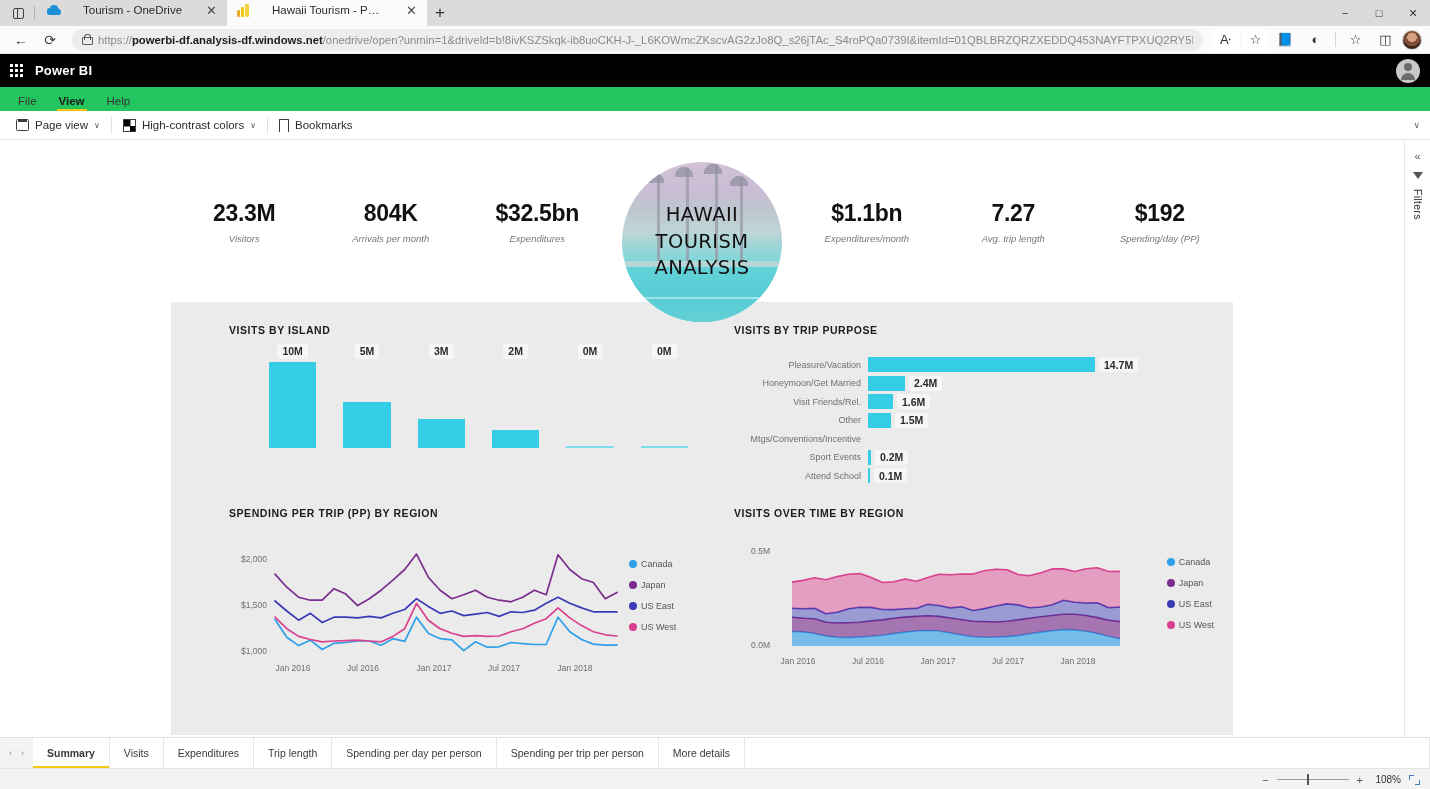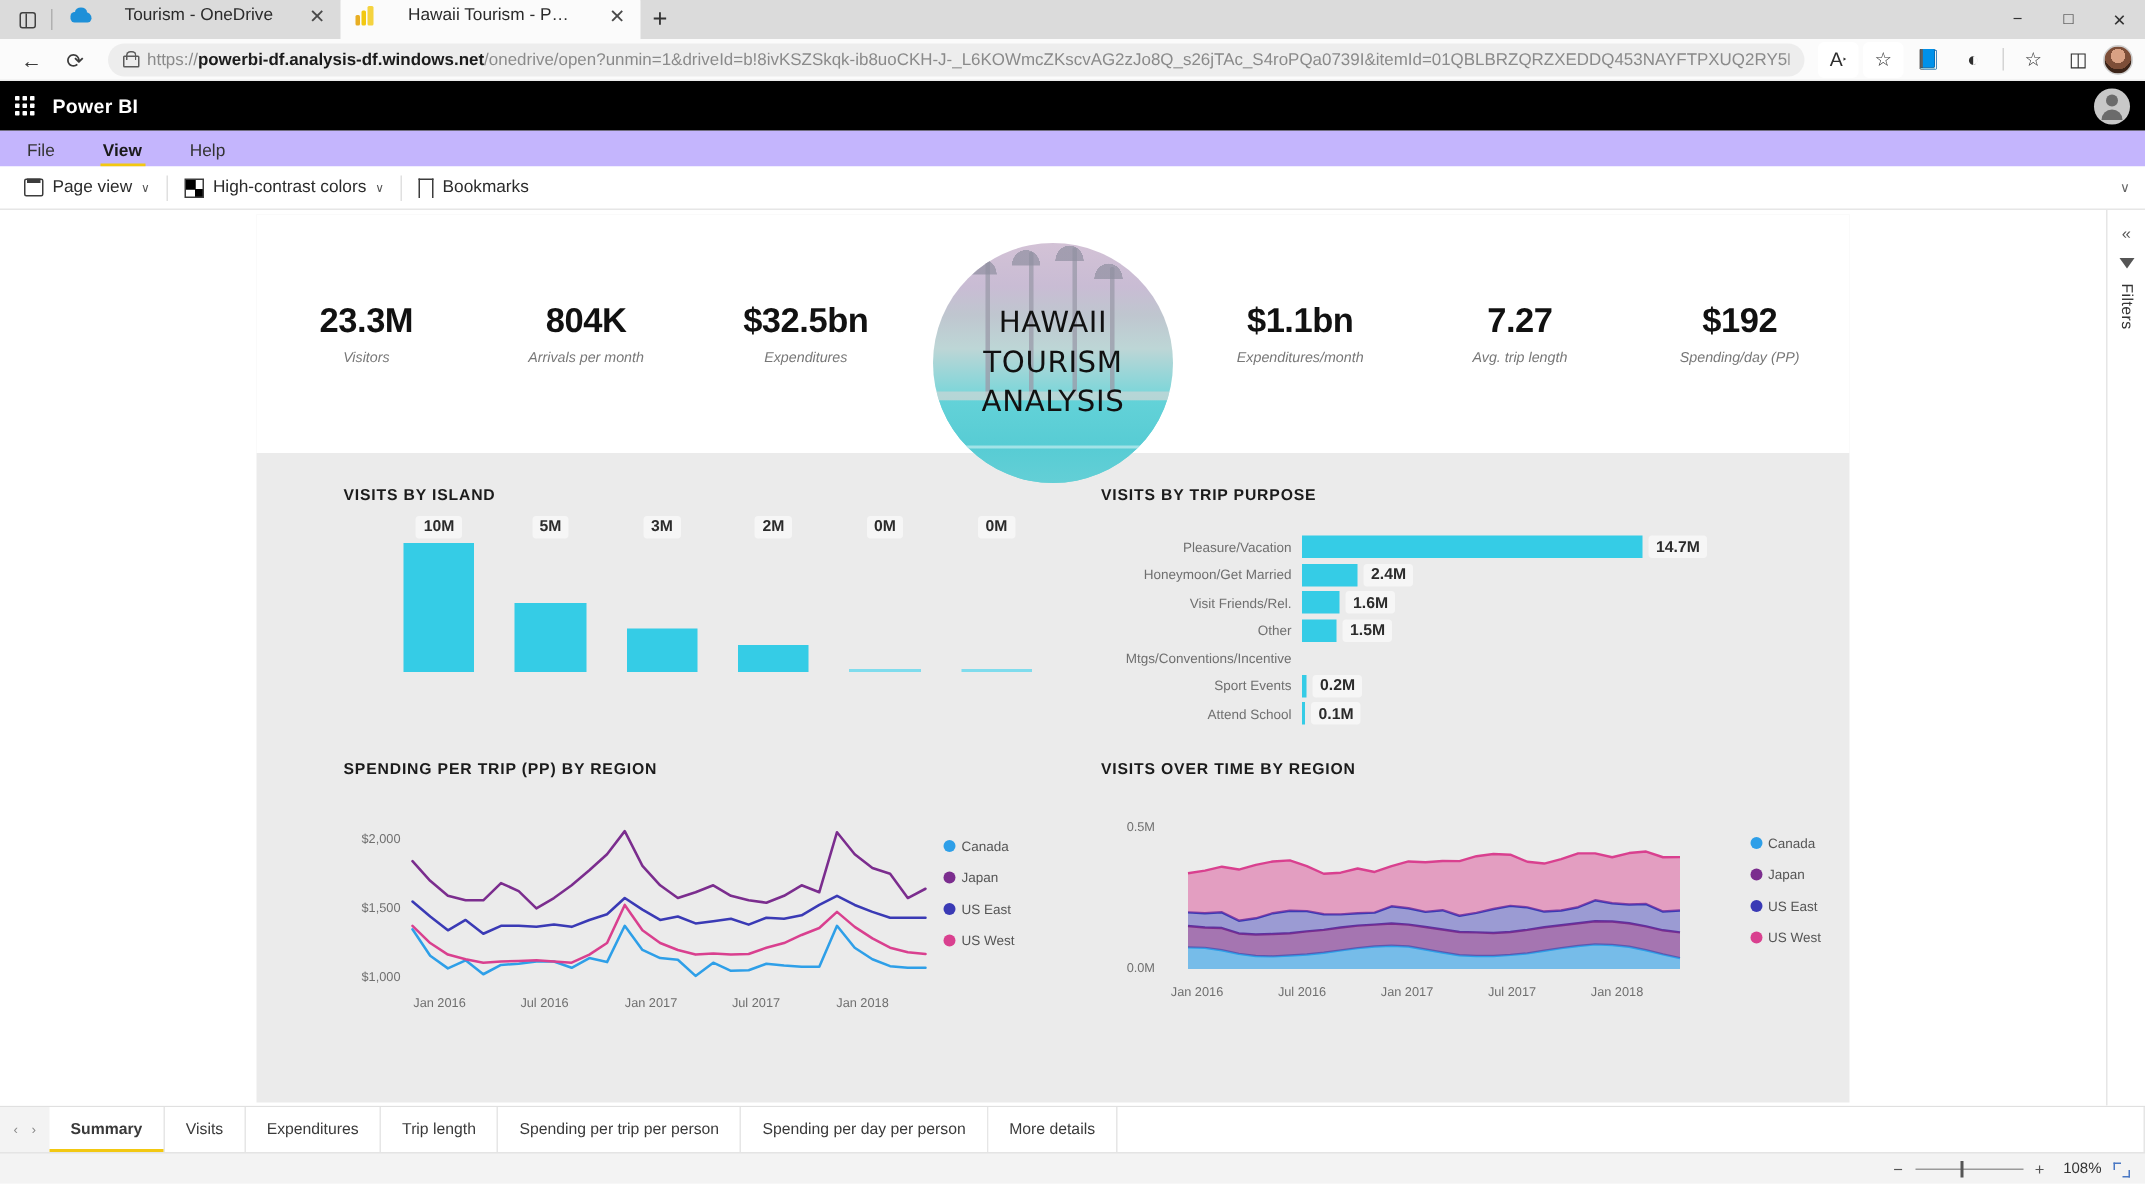--- a/index.html
+++ b/index.html
@@ -106,7 +106,7 @@
 
   
   .ribbon-menus {
-    height: 24px; background:#c4b5fd; display:flex; align-items:flex-end; padding-left: 8px; gap: 12px;
+    height: 24px; background:#22c55e; display:flex; align-items:flex-end; padding-left: 8px; gap: 2px;
   }
   .rmenu {
     font-size: 11.5px; color: #333; padding: 2px 10px 4px; position: relative;

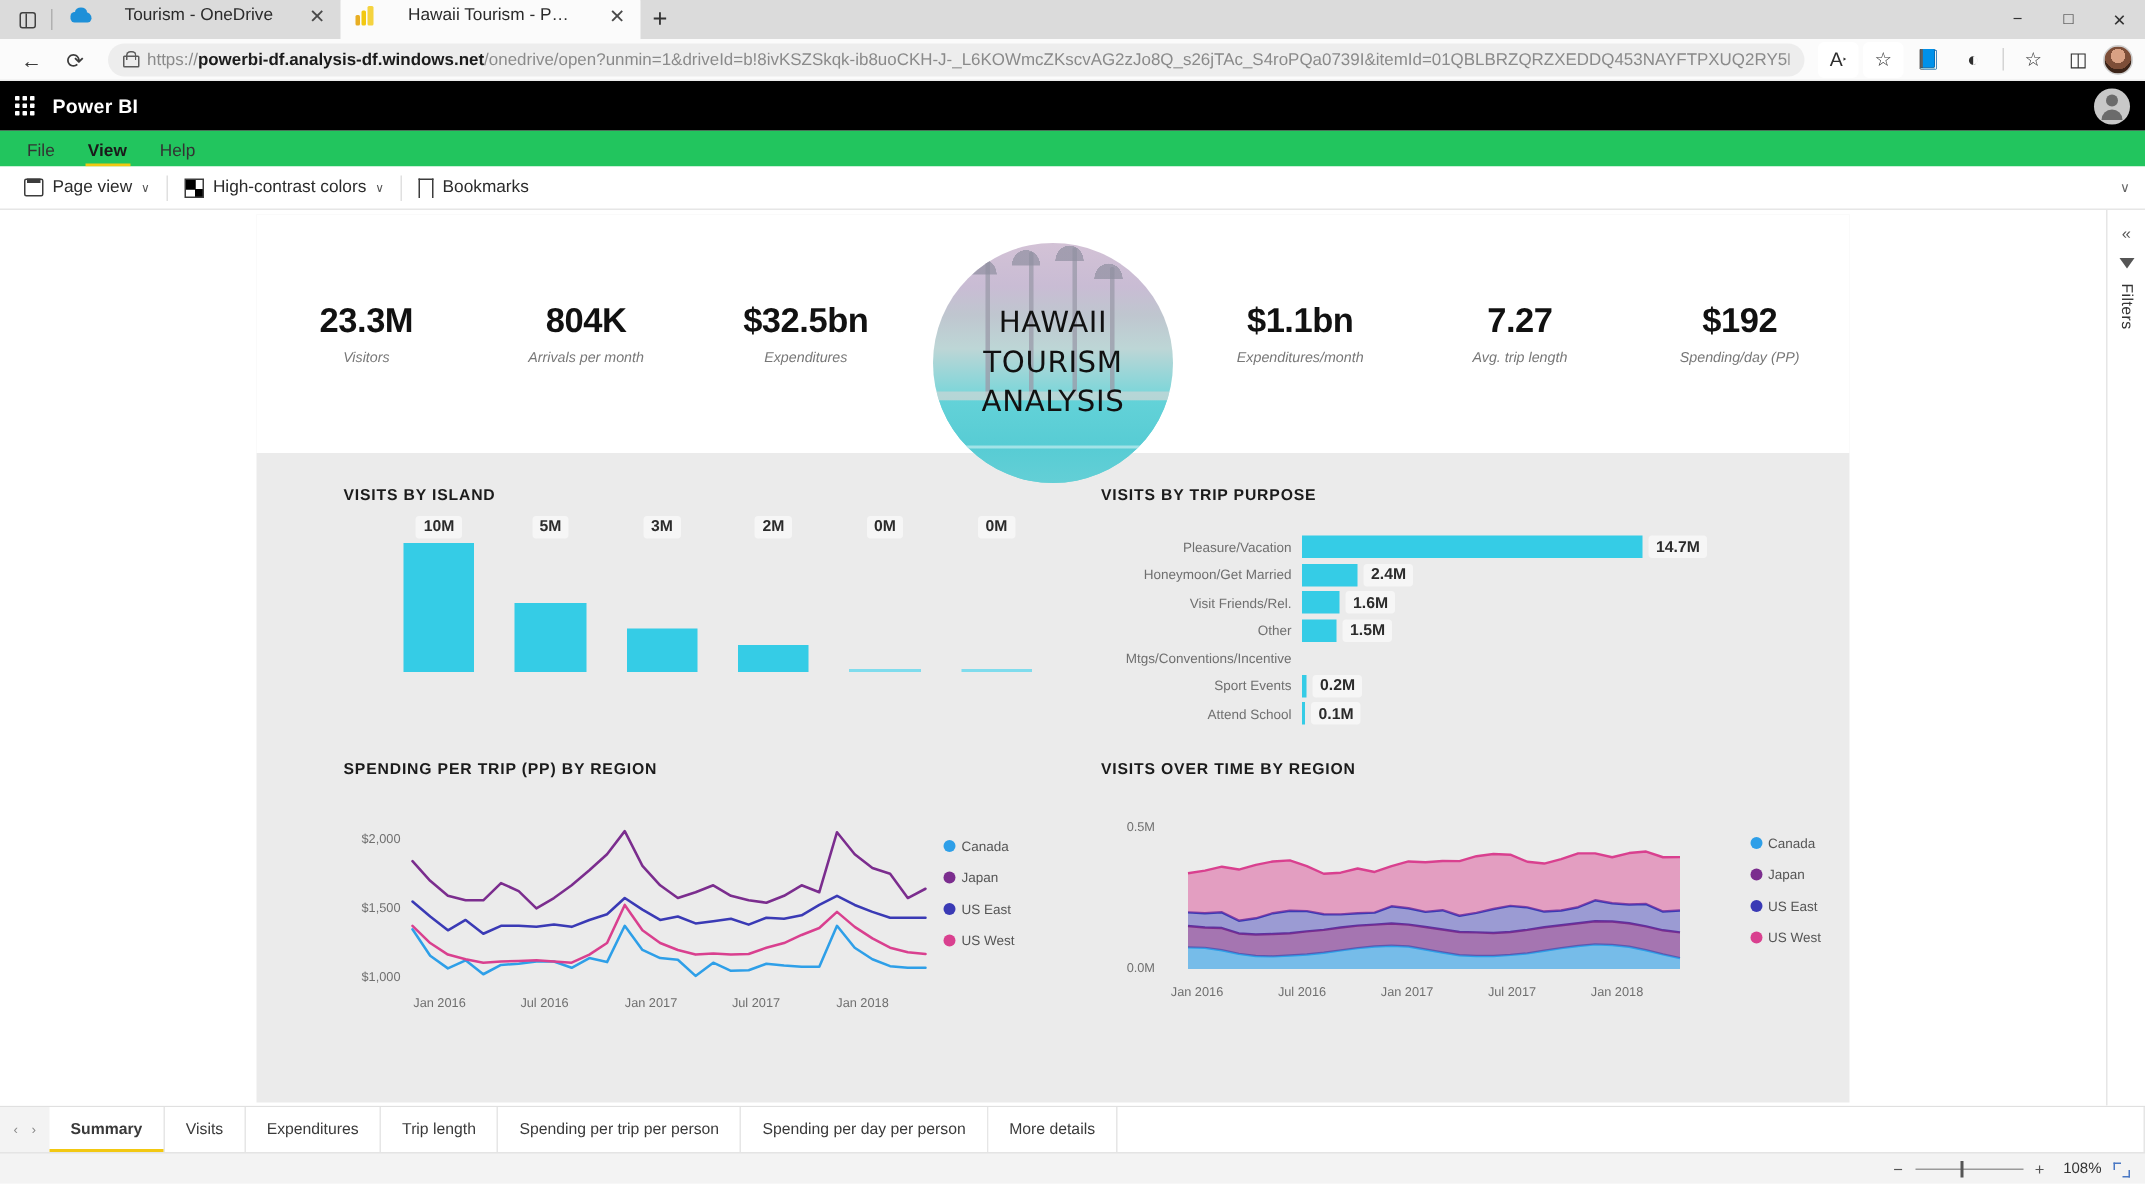--- a/index.html
+++ b/index.html
@@ -634,8 +634,8 @@
   <div class="ptab">Visits</div>
   <div class="ptab">Expenditures</div>
   <div class="ptab">Trip length</div>
+  <div class="ptab">Spending per day per person</div>
   <div class="ptab">Spending per trip per person</div>
-  <div class="ptab">Spending per day per person</div>
   <div class="ptab">More details</div>
   <div class="ptab-rest"></div>
 </div>

